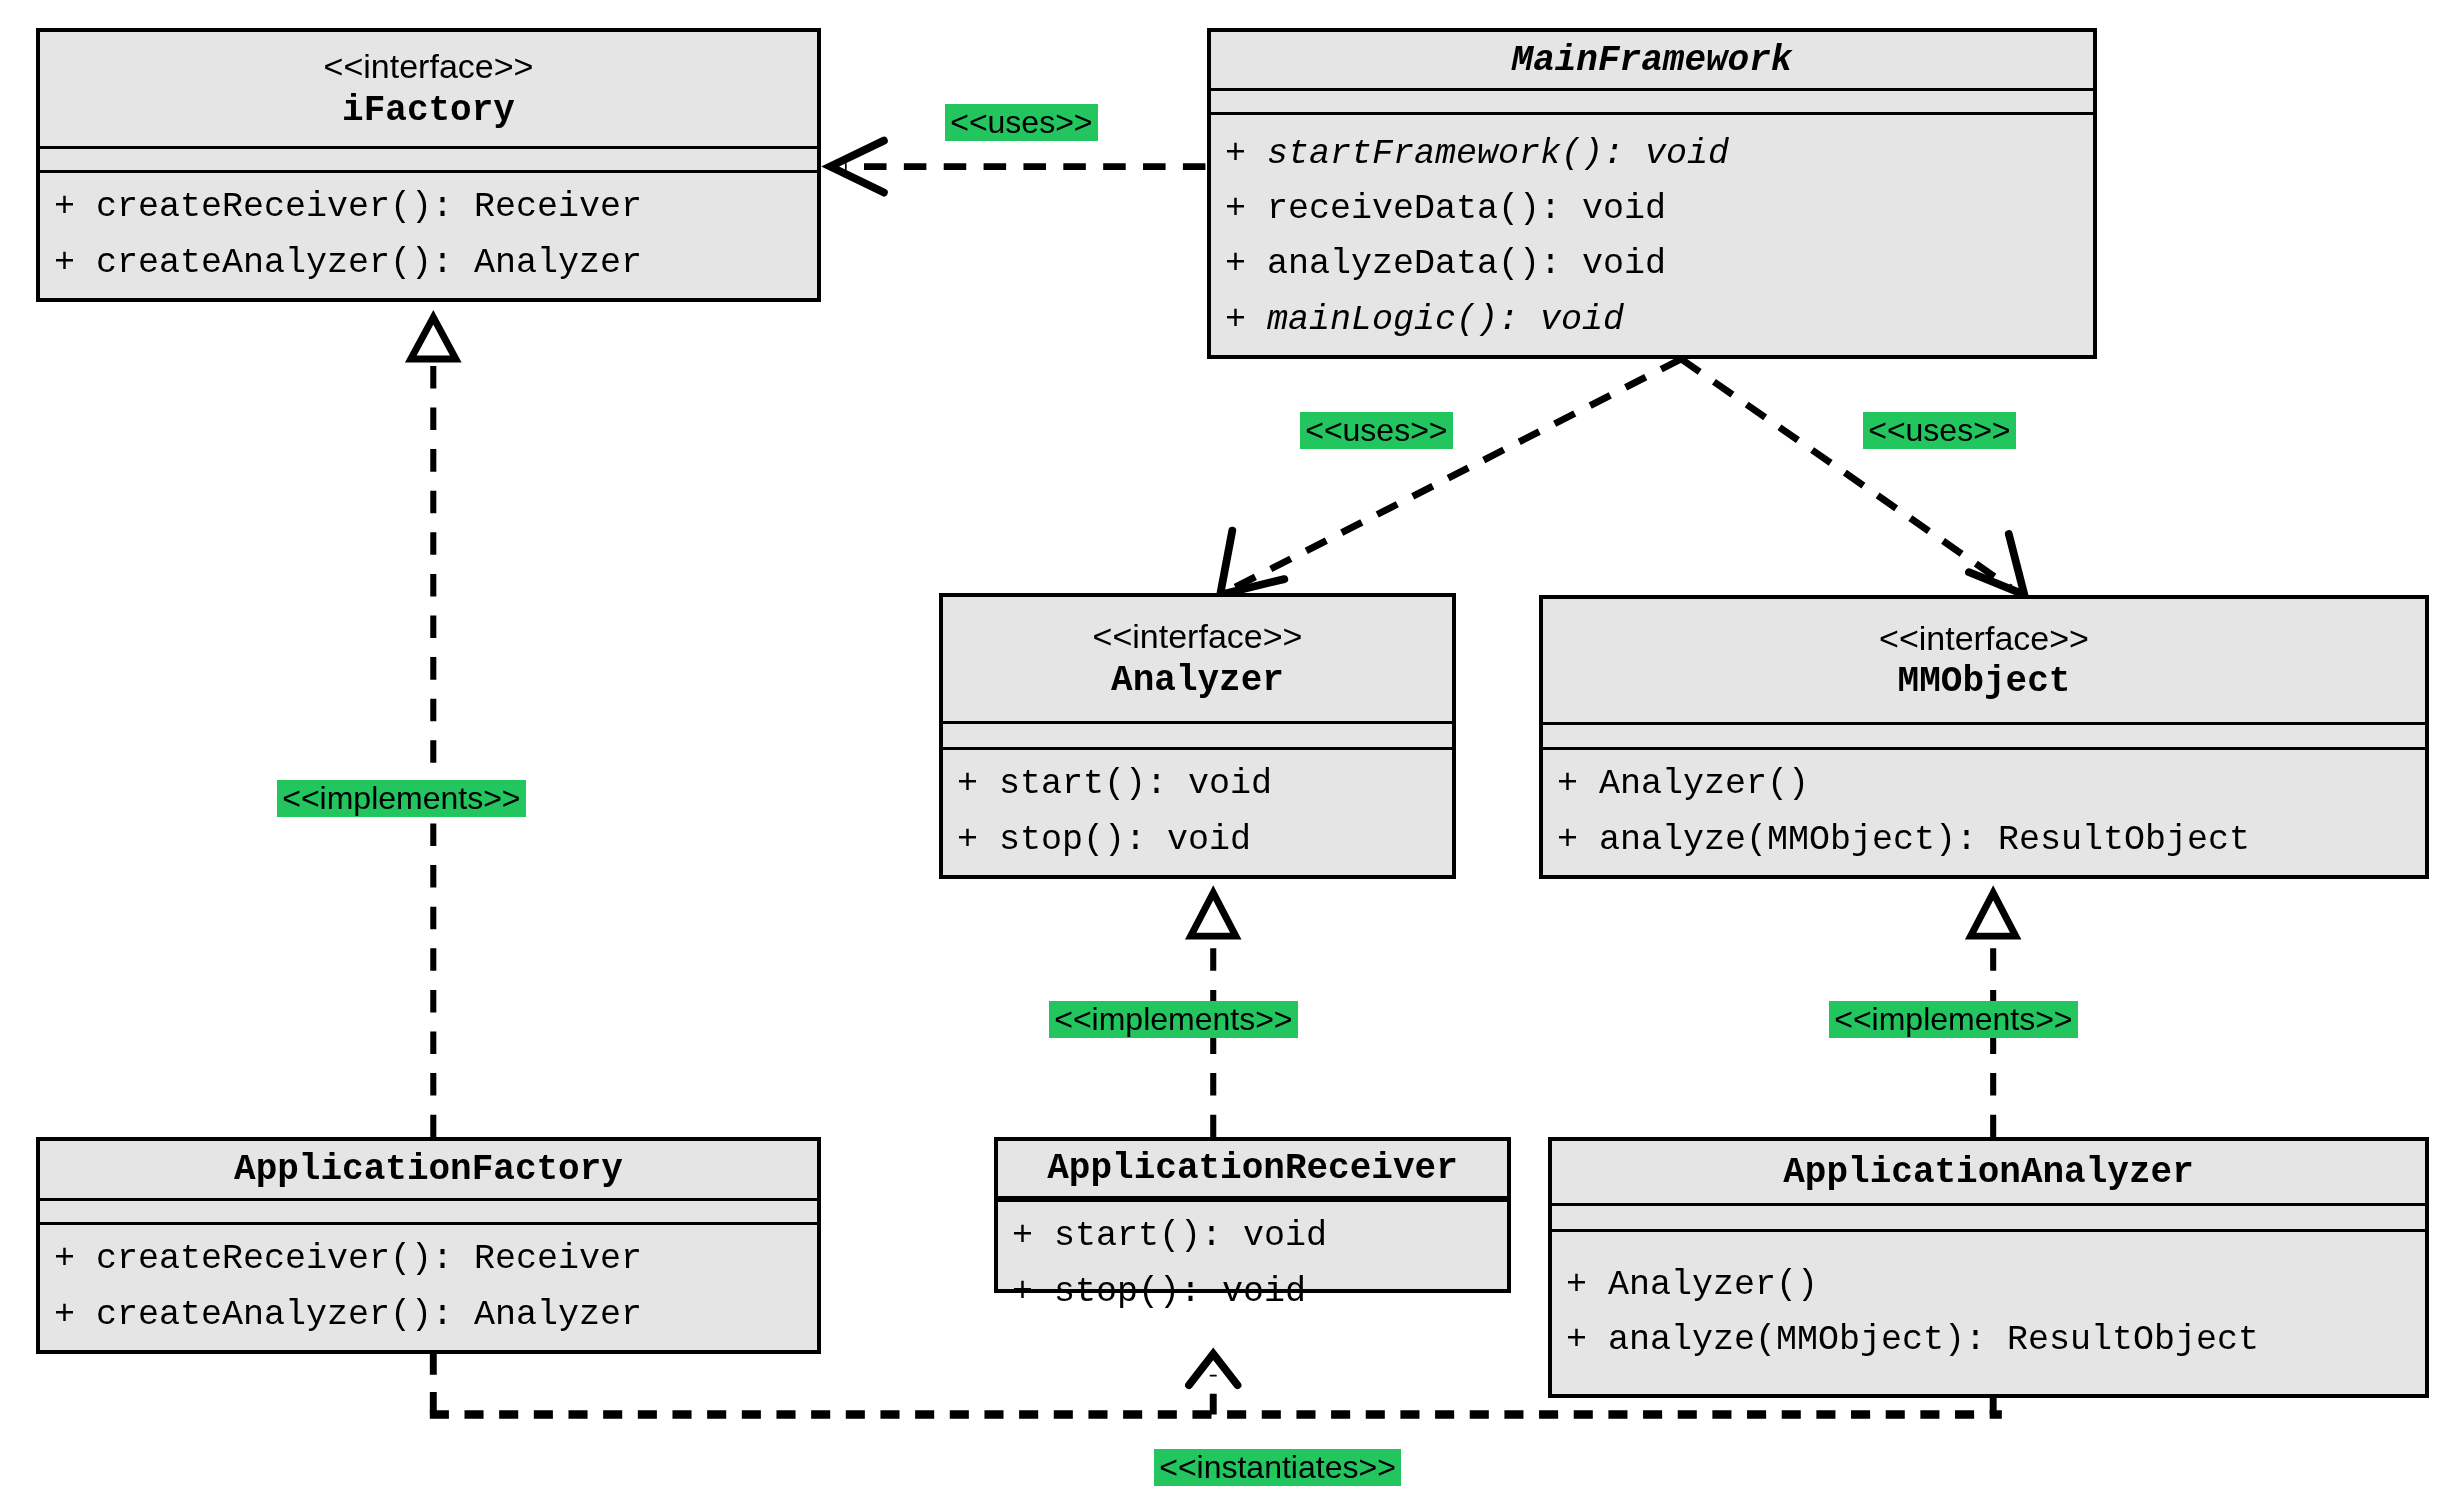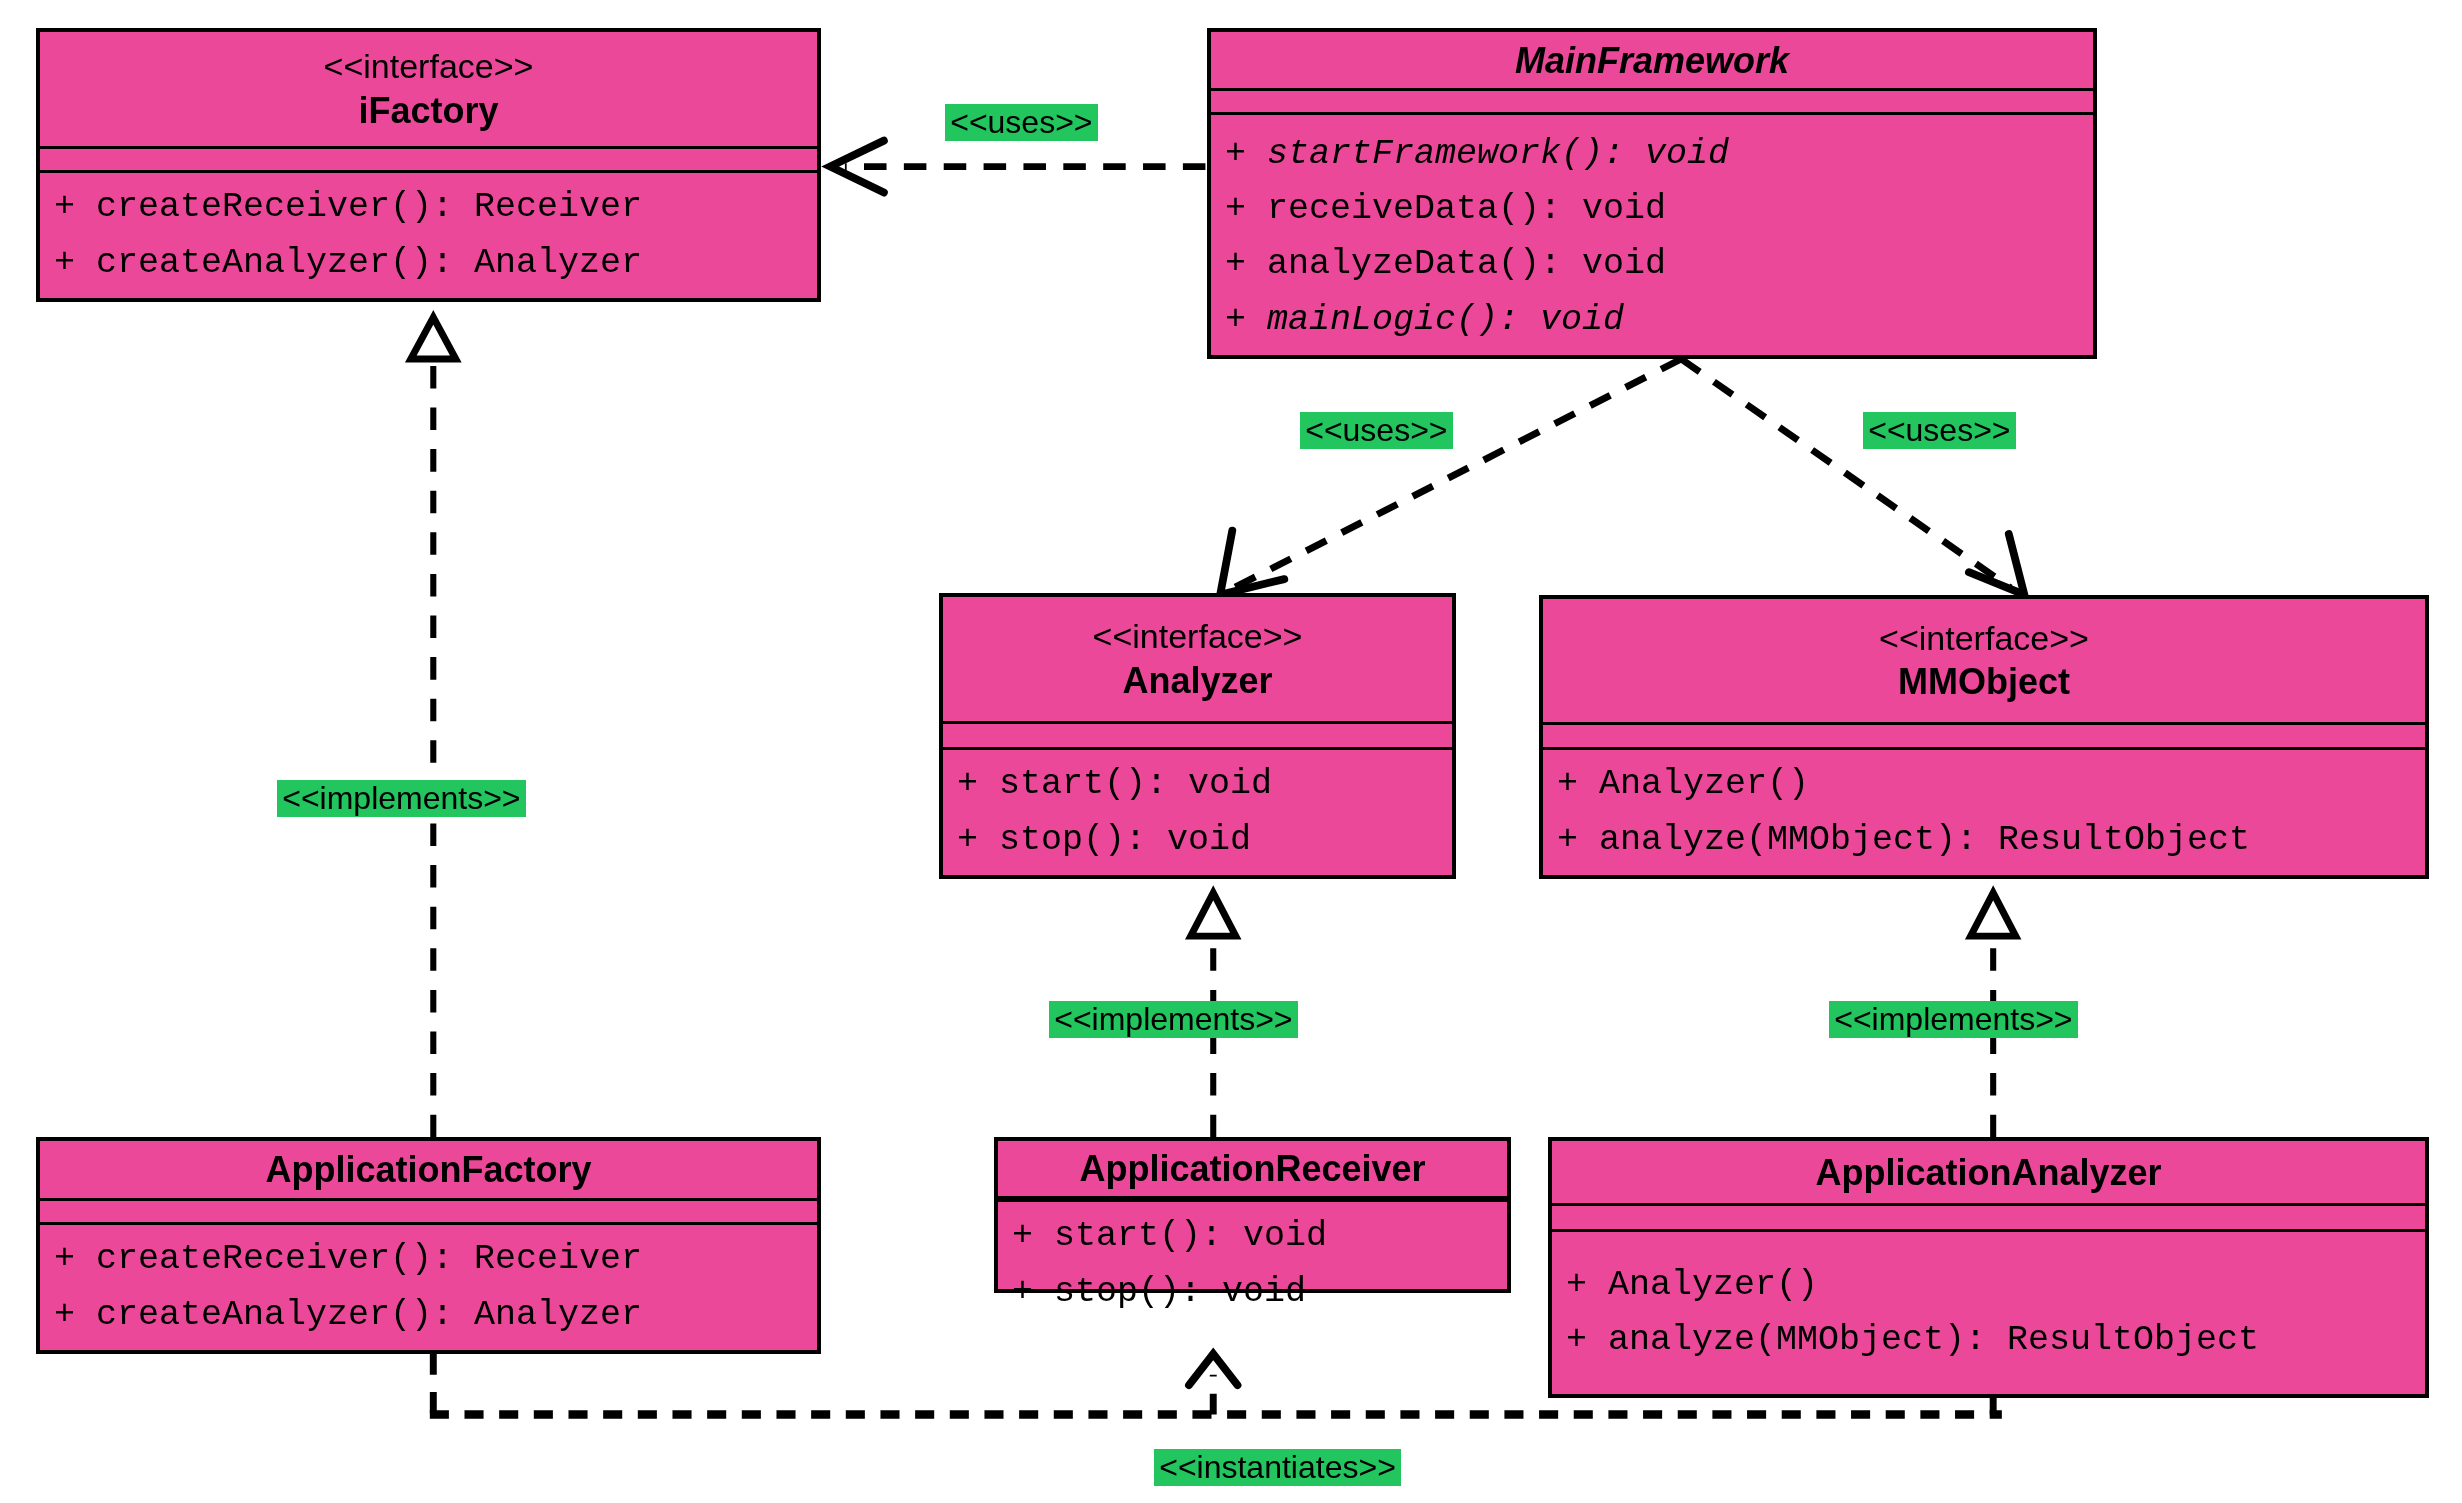--- a/index.html
+++ b/index.html
@@ -28,7 +28,7 @@
     position: absolute;
     box-sizing: border-box;
     border: 4.3px solid #000000;
-    background: #ec4899;
+    background: #e5e5e5;
     display: flex;
     flex-direction: column;
   }

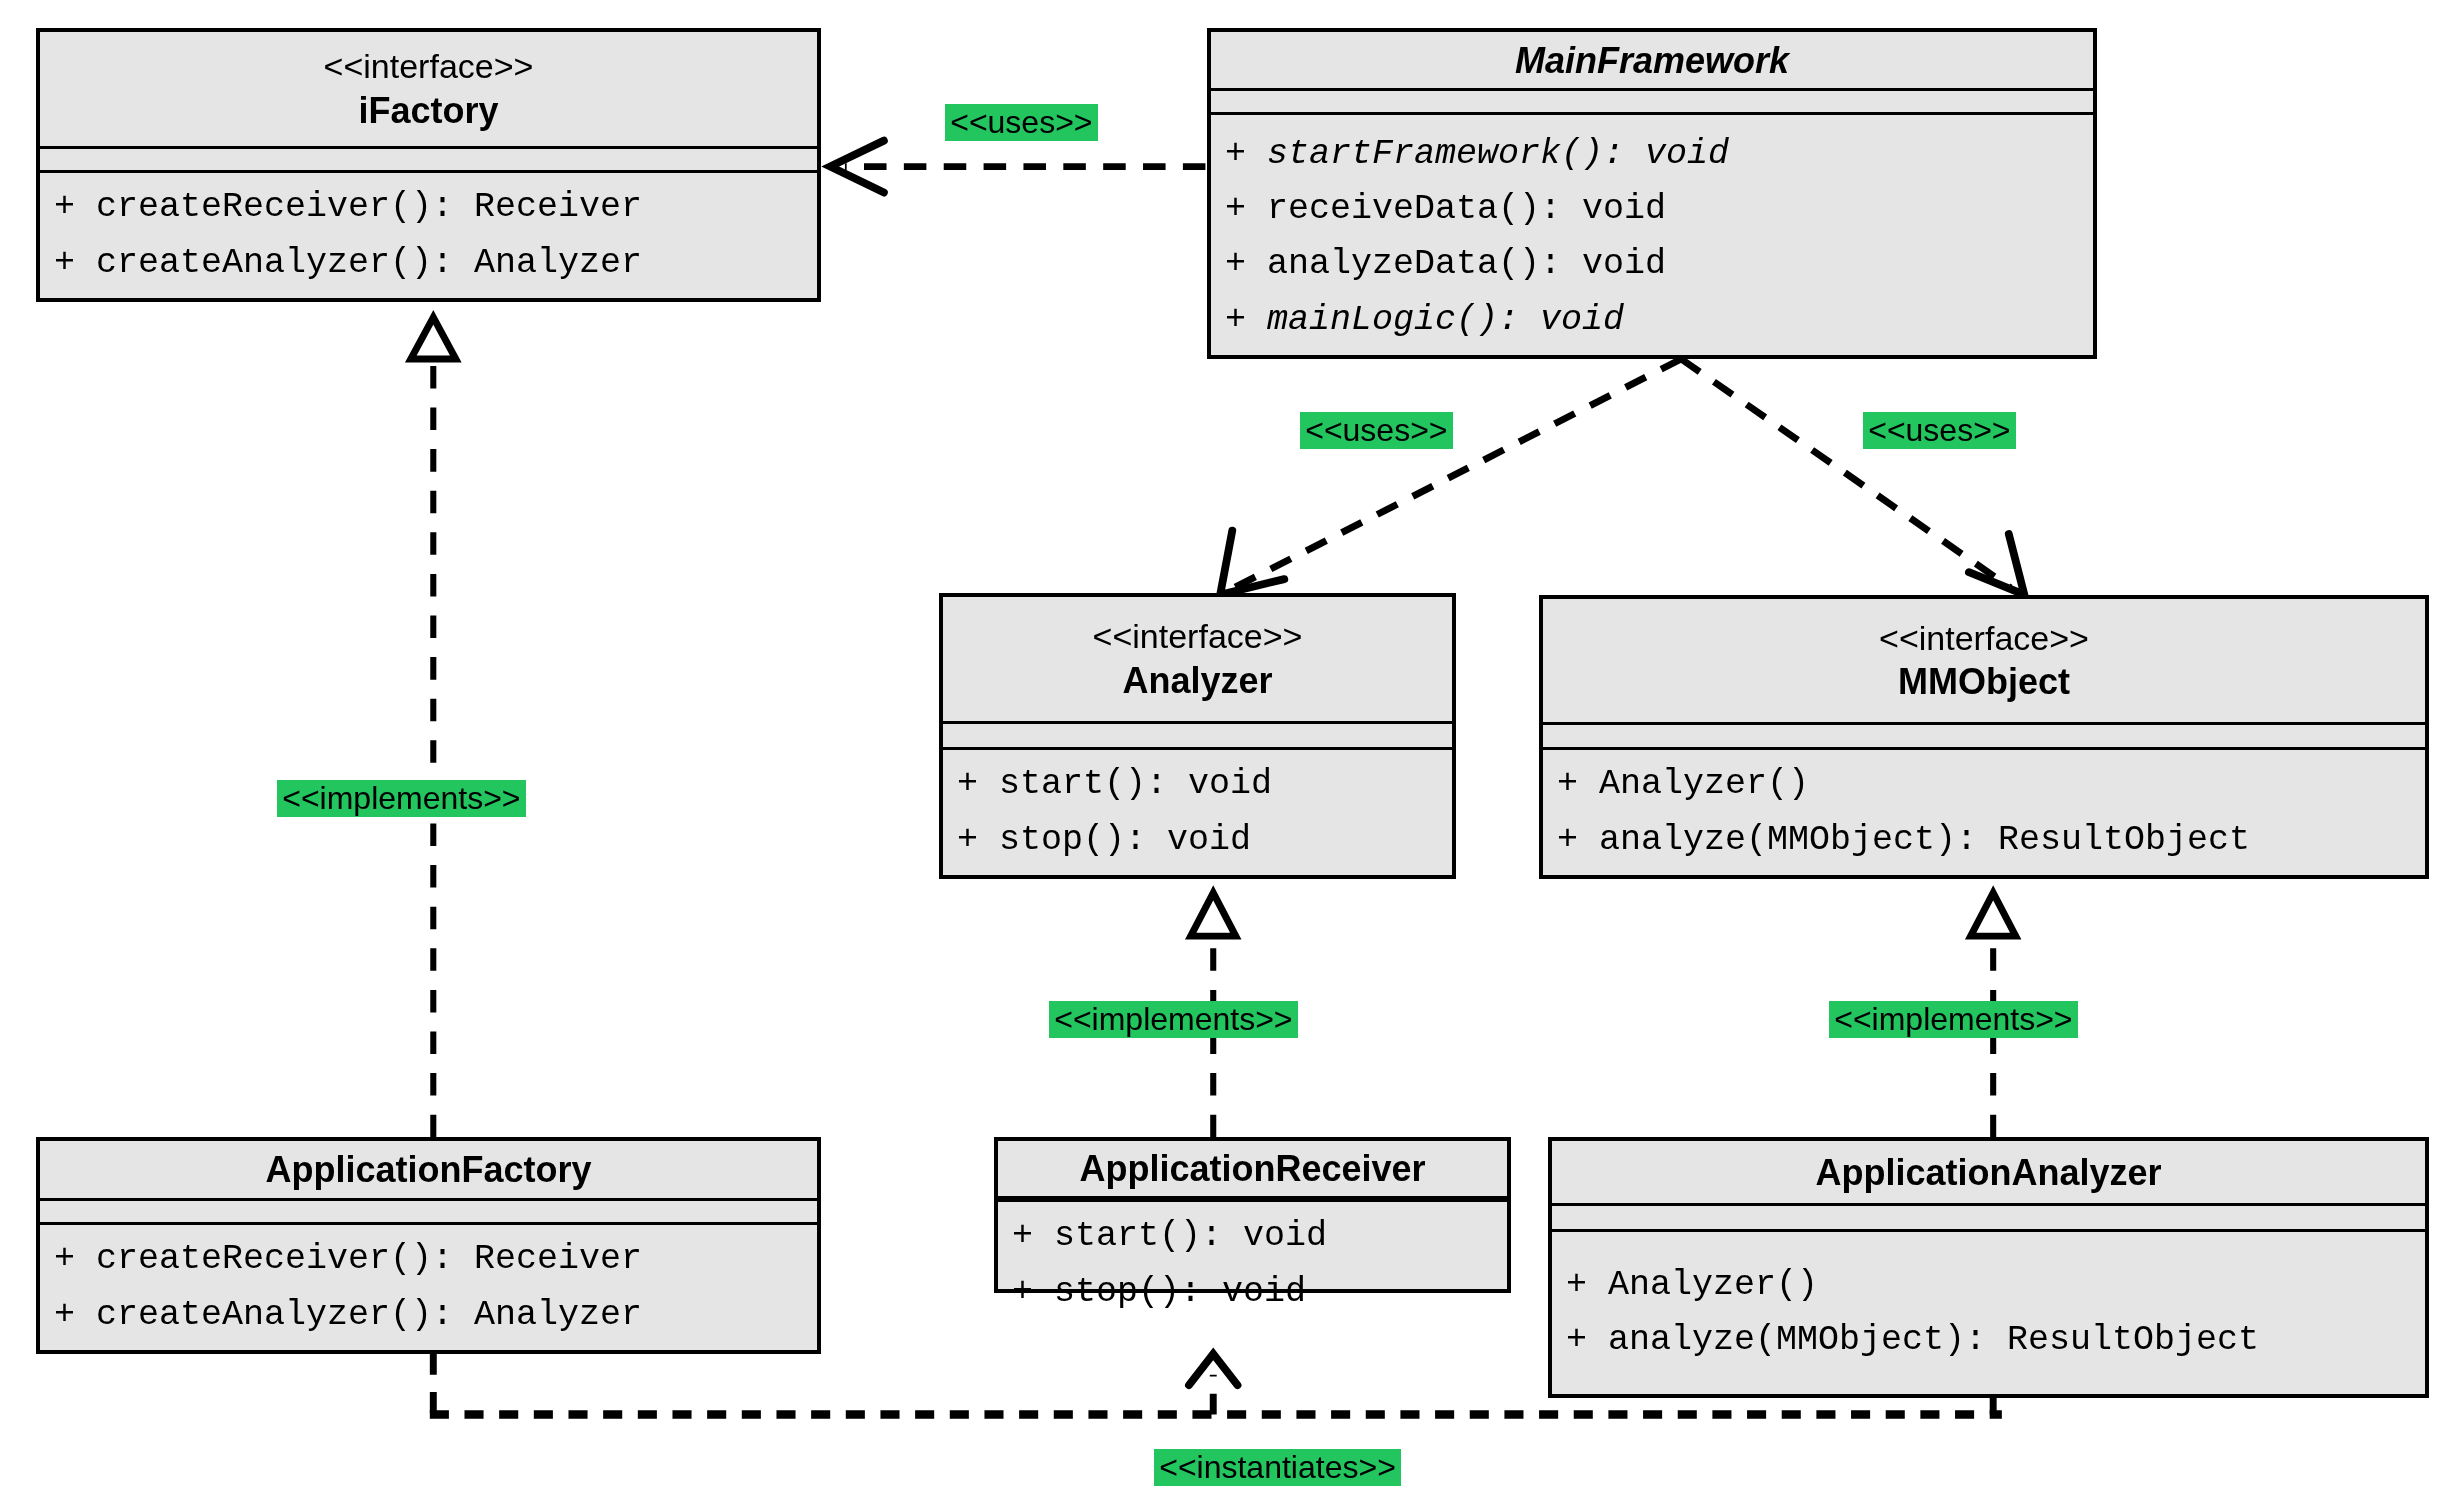--- a/index.html
+++ b/index.html
@@ -61,7 +61,7 @@
     font-weight: normal;
   }
   .class-name {
-    font-family: Liberation Sans, sans-serif;
+    font-family: Liberation Mono, monospace;
     font-size: 36px;
     line-height: 1.25;
     font-weight: bold;

